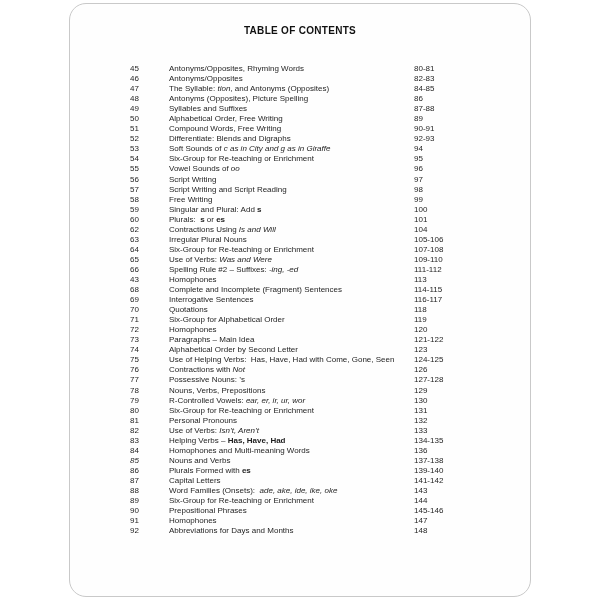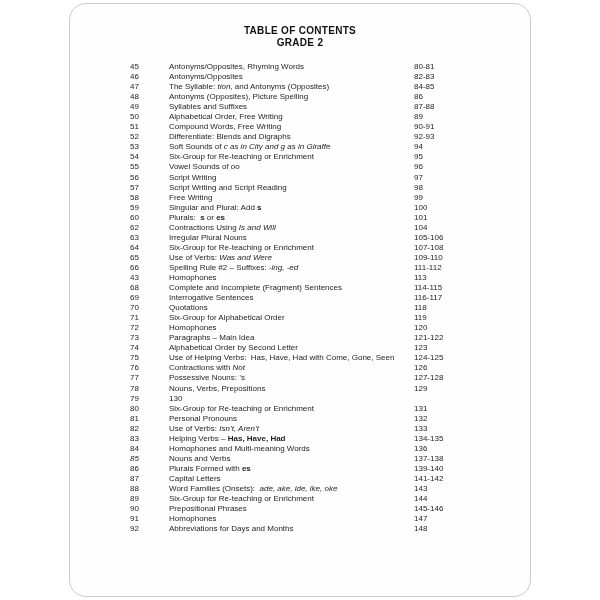--- a/index.html
+++ b/index.html
@@ -60,7 +60,6 @@
 <div class="page">
   <div class="header">
     <div class="title">TABLE OF CONTENTS</div>
-    <div class="subtitle">GRADE 2</div>
   </div>
   <div class="toc">
       <div class="row">

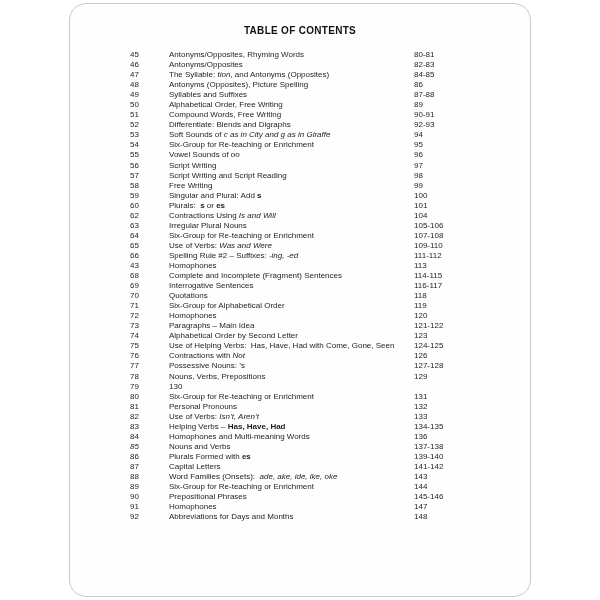--- a/index.html
+++ b/index.html
@@ -35,7 +35,7 @@
     color: #111;
   }
   .toc {
-    margin-top: 13px;
+    margin-top: 27px;
     padding-left: 60px;
     padding-right: 6px;
   }

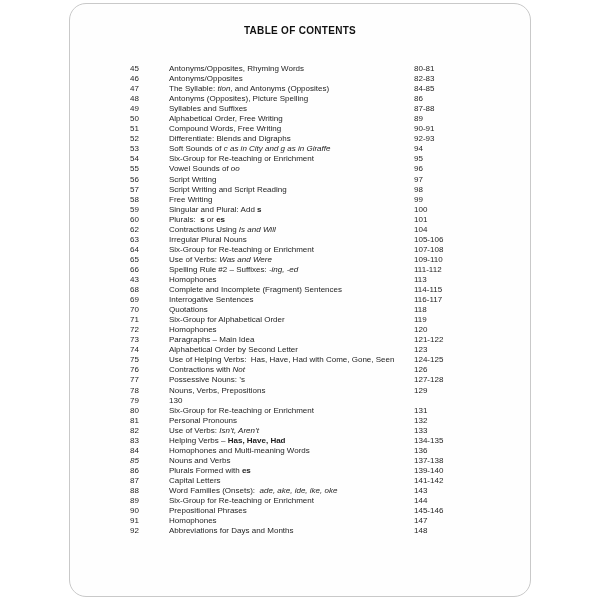--- a/index.html
+++ b/index.html
@@ -229,6 +229,7 @@
       </div>
       <div class="row">
         <span class="num">79</span>
+        <span class="title"><span>R-Controlled Vowels: </span><span class="s-bi">ear, er, ir, ur, wor</span></span>
         <span class="pages">130</span>
       </div>
       <div class="row">

